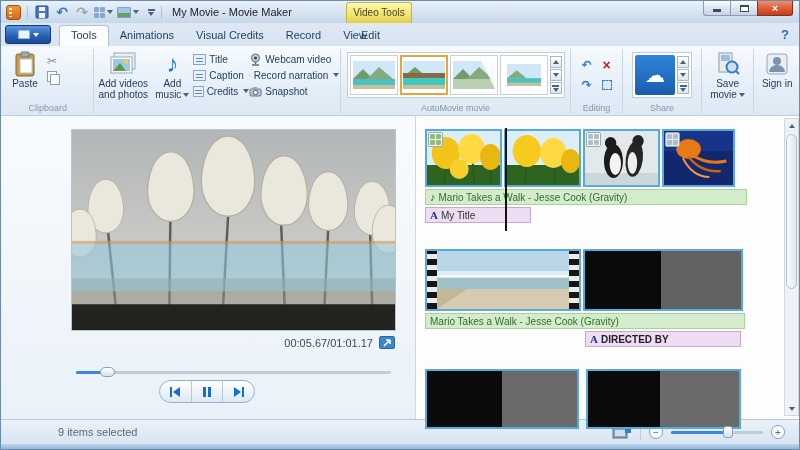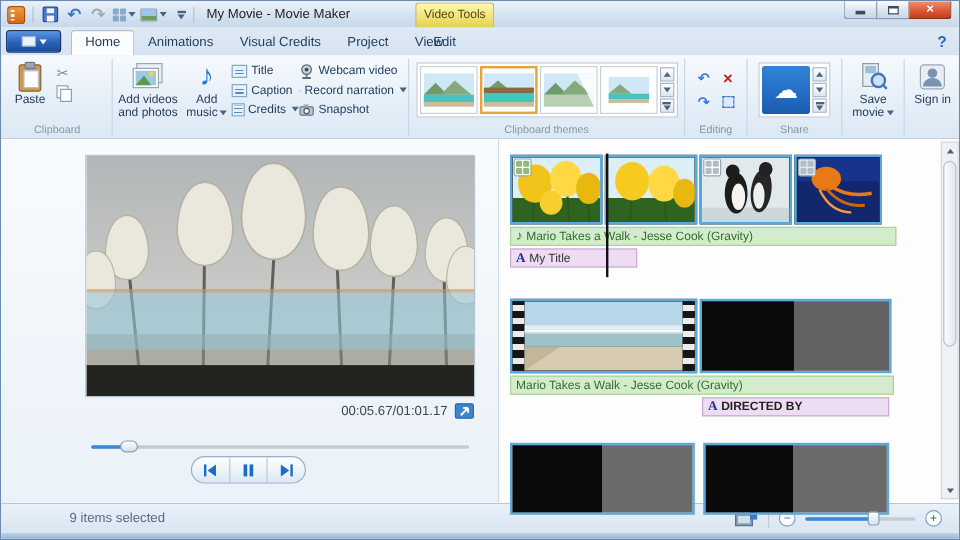--- a/index.html
+++ b/index.html
@@ -228,7 +228,7 @@
       <span class="file-ic"></span>
         <span class="dArrow"></span>
     </div>
-    <div class="tab active">Home</div>
+    <div class="tab active">Tools</div>
     <div class="tab">Animations</div>
     <div class="tab">Visual Credits</div>
     <div class="tab">Project</div>

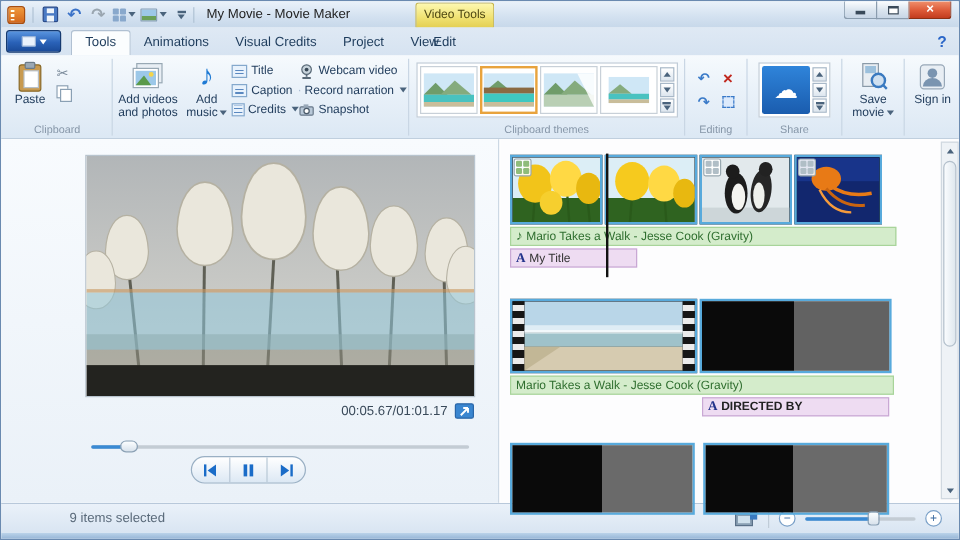--- a/index.html
+++ b/index.html
@@ -231,7 +231,7 @@
     <div class="tab active">Tools</div>
     <div class="tab">Animations</div>
     <div class="tab">Visual Credits</div>
-    <div class="tab">Project</div>
+    <div class="tab">Record</div>
     <div class="tab">View</div>
     <div class="tab tab-edit">Edit</div>
     <span class="help-ic">?</span>

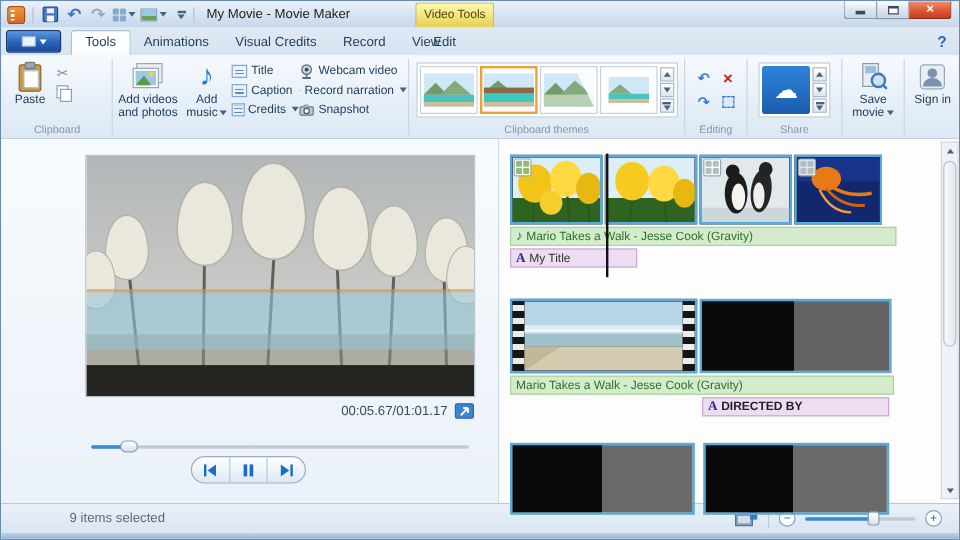--- a/index.html
+++ b/index.html
@@ -389,7 +389,7 @@
           </div>
         </div>
       </div>
-      <div class="rlabel">Clipboard themes</div>
+      <div class="rlabel">AutoMovie movie</div>
     </div>
     <div class="rsep"></div>
 

